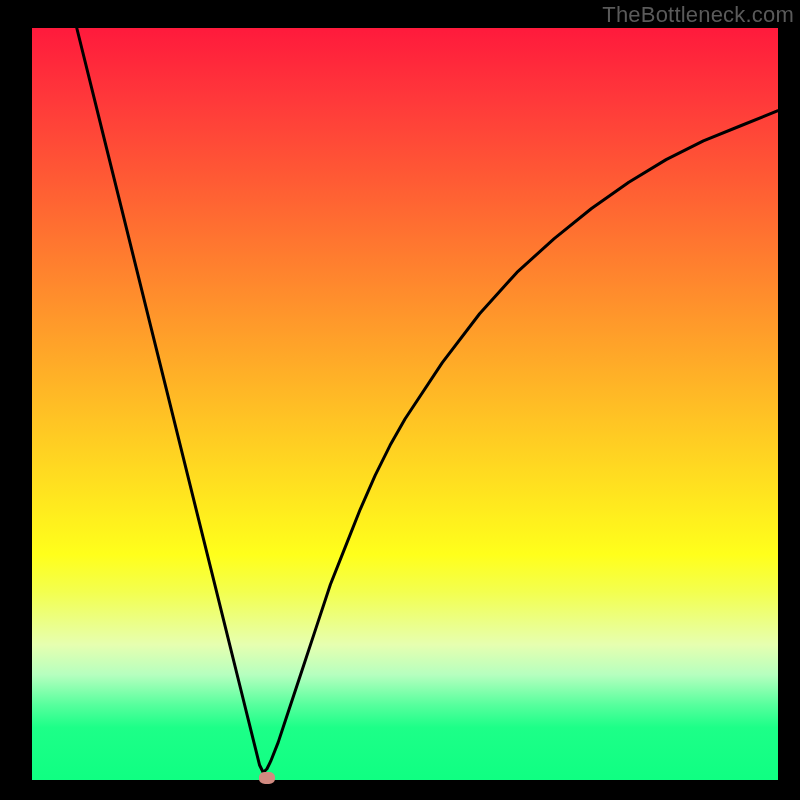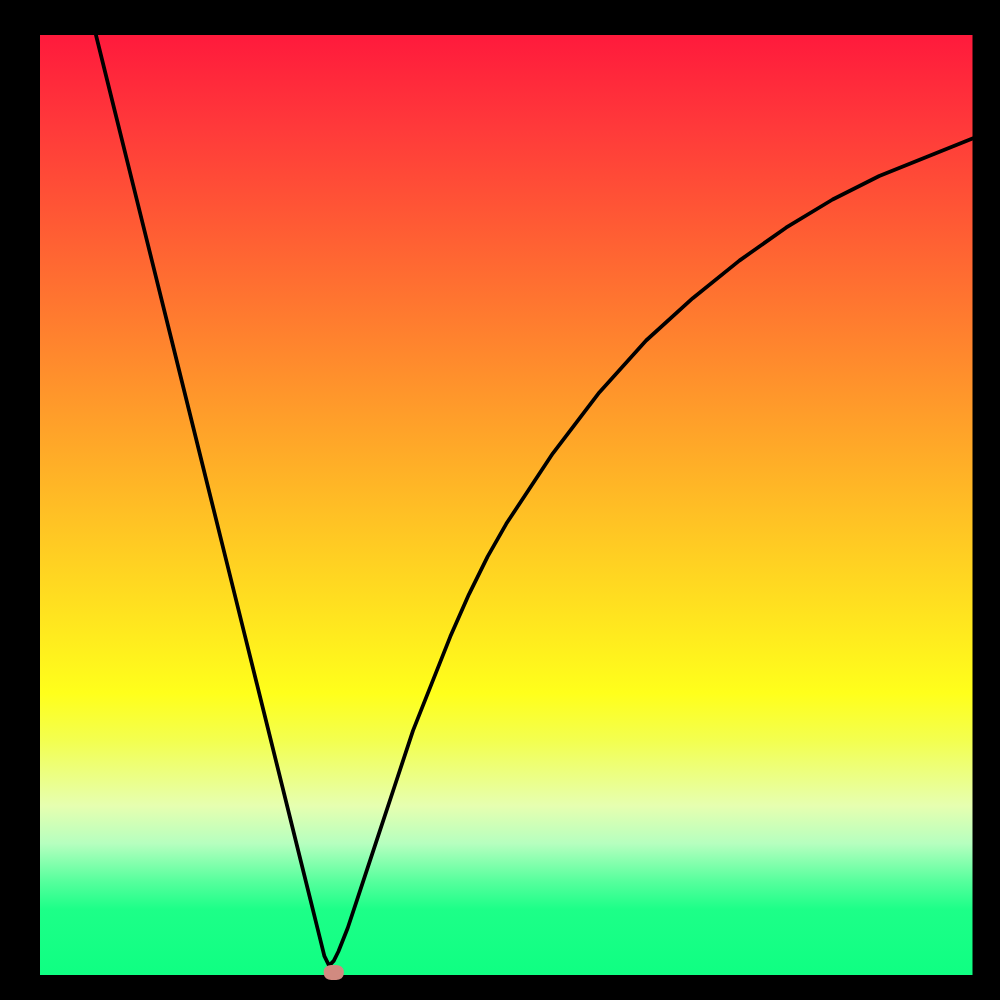--- a/index.html
+++ b/index.html
@@ -75,6 +75,7 @@
     <div class="marker" id="marker" style="left: 234.99px; top: 750.496px; background: rgb(209, 138, 128);"></div>
   </div>
 
+  <div class="watermark">TheBottleneck.com</div>
 
 </div>
 

